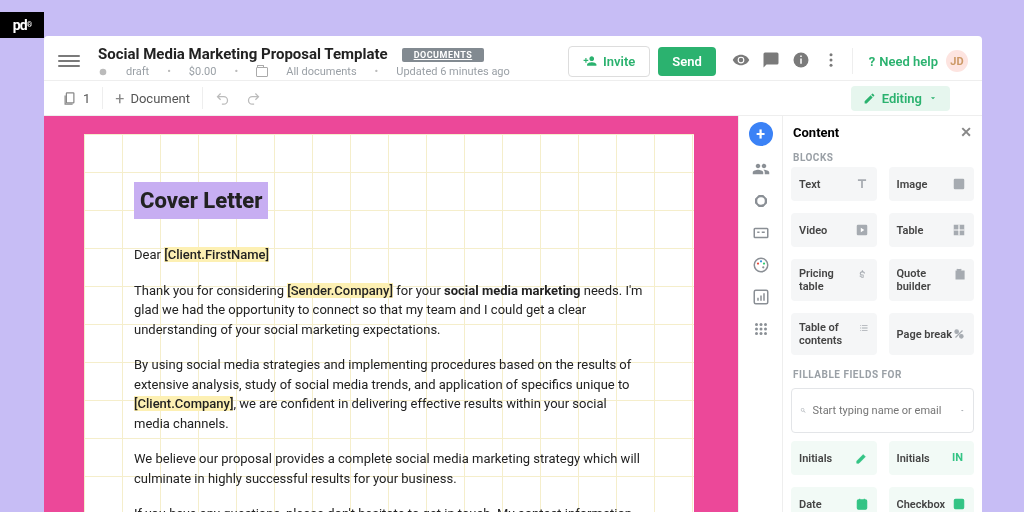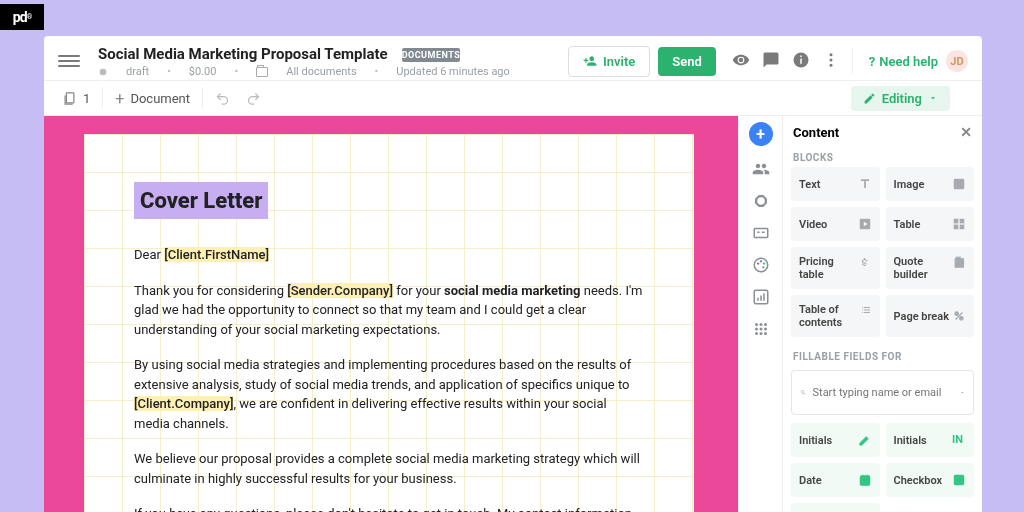--- a/index.html
+++ b/index.html
@@ -4,7 +4,7 @@
 <style>
 * { box-sizing: border-box; margin: 0; padding: 0; font-family: -apple-system, BlinkMacSystemFont, "Segoe UI", Roboto, sans-serif; }
 body { background: #c7bdf5; width: 1024px; height: 512px; overflow: hidden; }
-.brand { position: absolute; top: 4px; left: 0; width: 44px; height: 26px; background: #000; color: #fff; font-weight: 700; font-size: 14px; display: flex; align-items: center; justify-content: center; letter-spacing: -1px; }
+.brand { position: absolute; top: 12px; left: 0; width: 44px; height: 26px; background: #000; color: #fff; font-weight: 700; font-size: 14px; display: flex; align-items: center; justify-content: center; letter-spacing: -1px; }
 .brand sup { font-size: 7px; }
 .app { position: absolute; left: 44px; right: 42px; top: 36px; bottom: 0; background: #fff; border-radius: 4px 4px 0 0; overflow: hidden; display: flex; flex-direction: column; }
 .hdr { display: flex; align-items: center; padding: 6px 14px 0 14px; height: 44px; }

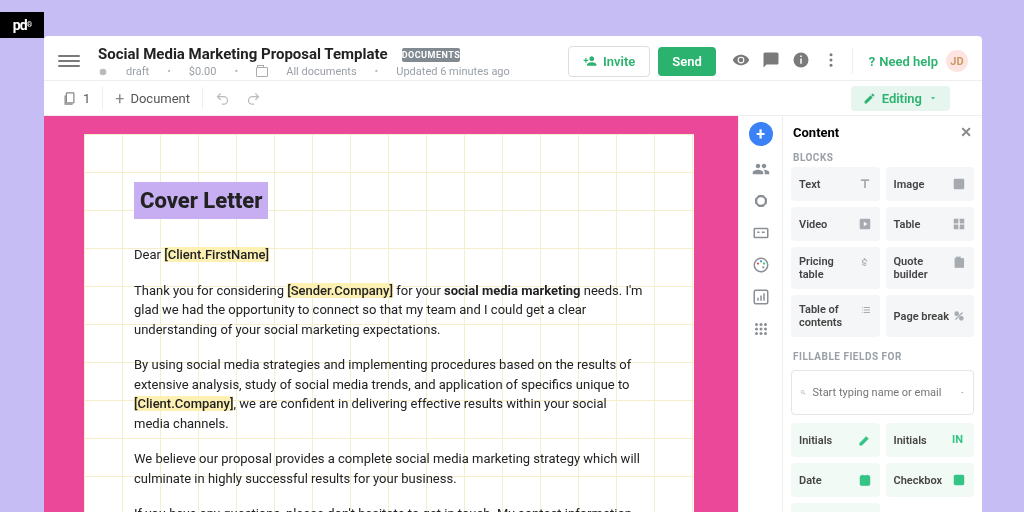--- a/index.html
+++ b/index.html
@@ -11,7 +11,7 @@
 .burger { width: 22px; height: 22px; margin-right: 18px; display: flex; flex-direction: column; justify-content: center; gap: 3px; }
 .burger span { height: 2px; background: #7a7a7a; border-radius: 1px; }
 .title { font-size: 15px; font-weight: 700; color: #222; }
-.badge { display: inline-block; background: #828a91; color: #fff; font-size: 9px; font-weight: 700; padding: 2px 0; border-radius: 2px; margin-left: 10px; vertical-align: middle; letter-spacing: .5px; }
+.badge { display: inline-block; background: #828a91; color: #fff; font-size: 9px; font-weight: 700; padding: 2px 12px; border-radius: 2px; margin-left: 10px; vertical-align: middle; letter-spacing: .5px; text-decoration: underline; }
 .meta { font-size: 11px; color: #9aa0a6; margin-top: 2px; display: flex; align-items: center; gap: 18px; }
 .meta .dot { color: #bbb; }
 .spacer { flex: 1; }

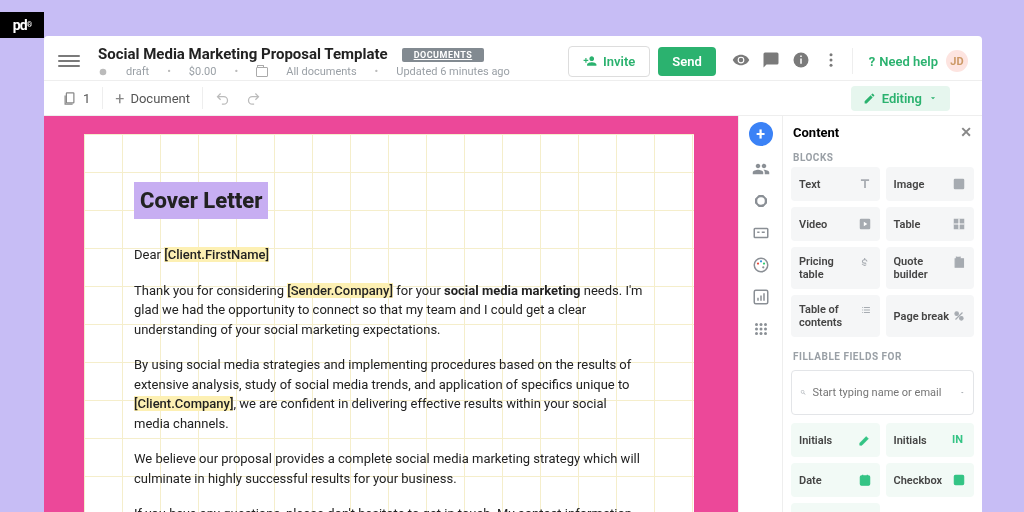--- a/index.html
+++ b/index.html
@@ -39,7 +39,7 @@
 .panel-hdr { display: flex; align-items: center; padding: 8px 10px; font-size: 13px; font-weight: 700; }
 .panel-hdr .x { margin-left: auto; font-size: 14px; color: #888; cursor: pointer; }
 .sect-label { font-size: 10px; color: #9aa0a6; font-weight: 700; letter-spacing: .5px; padding: 4px 10px; }
-.grid2 { display: grid; grid-template-columns: 1fr 1fr; gap: 6px; padding: 0 8px 10px 8px; }
+.grid2 { display: grid; grid-template-columns: 1fr 1fr; gap: 12px; padding: 0 8px 10px 8px; }
 .block { background: #f5f6f7; border-radius: 4px; padding: 8px 8px; font-size: 11px; font-weight: 600; color: #444; display: flex; align-items: center; justify-content: space-between; min-height: 34px; cursor: pointer; }
 .block.tall { align-items: flex-start; }
 .block svg { width: 14px; height: 14px; fill: #a6abb1; }

